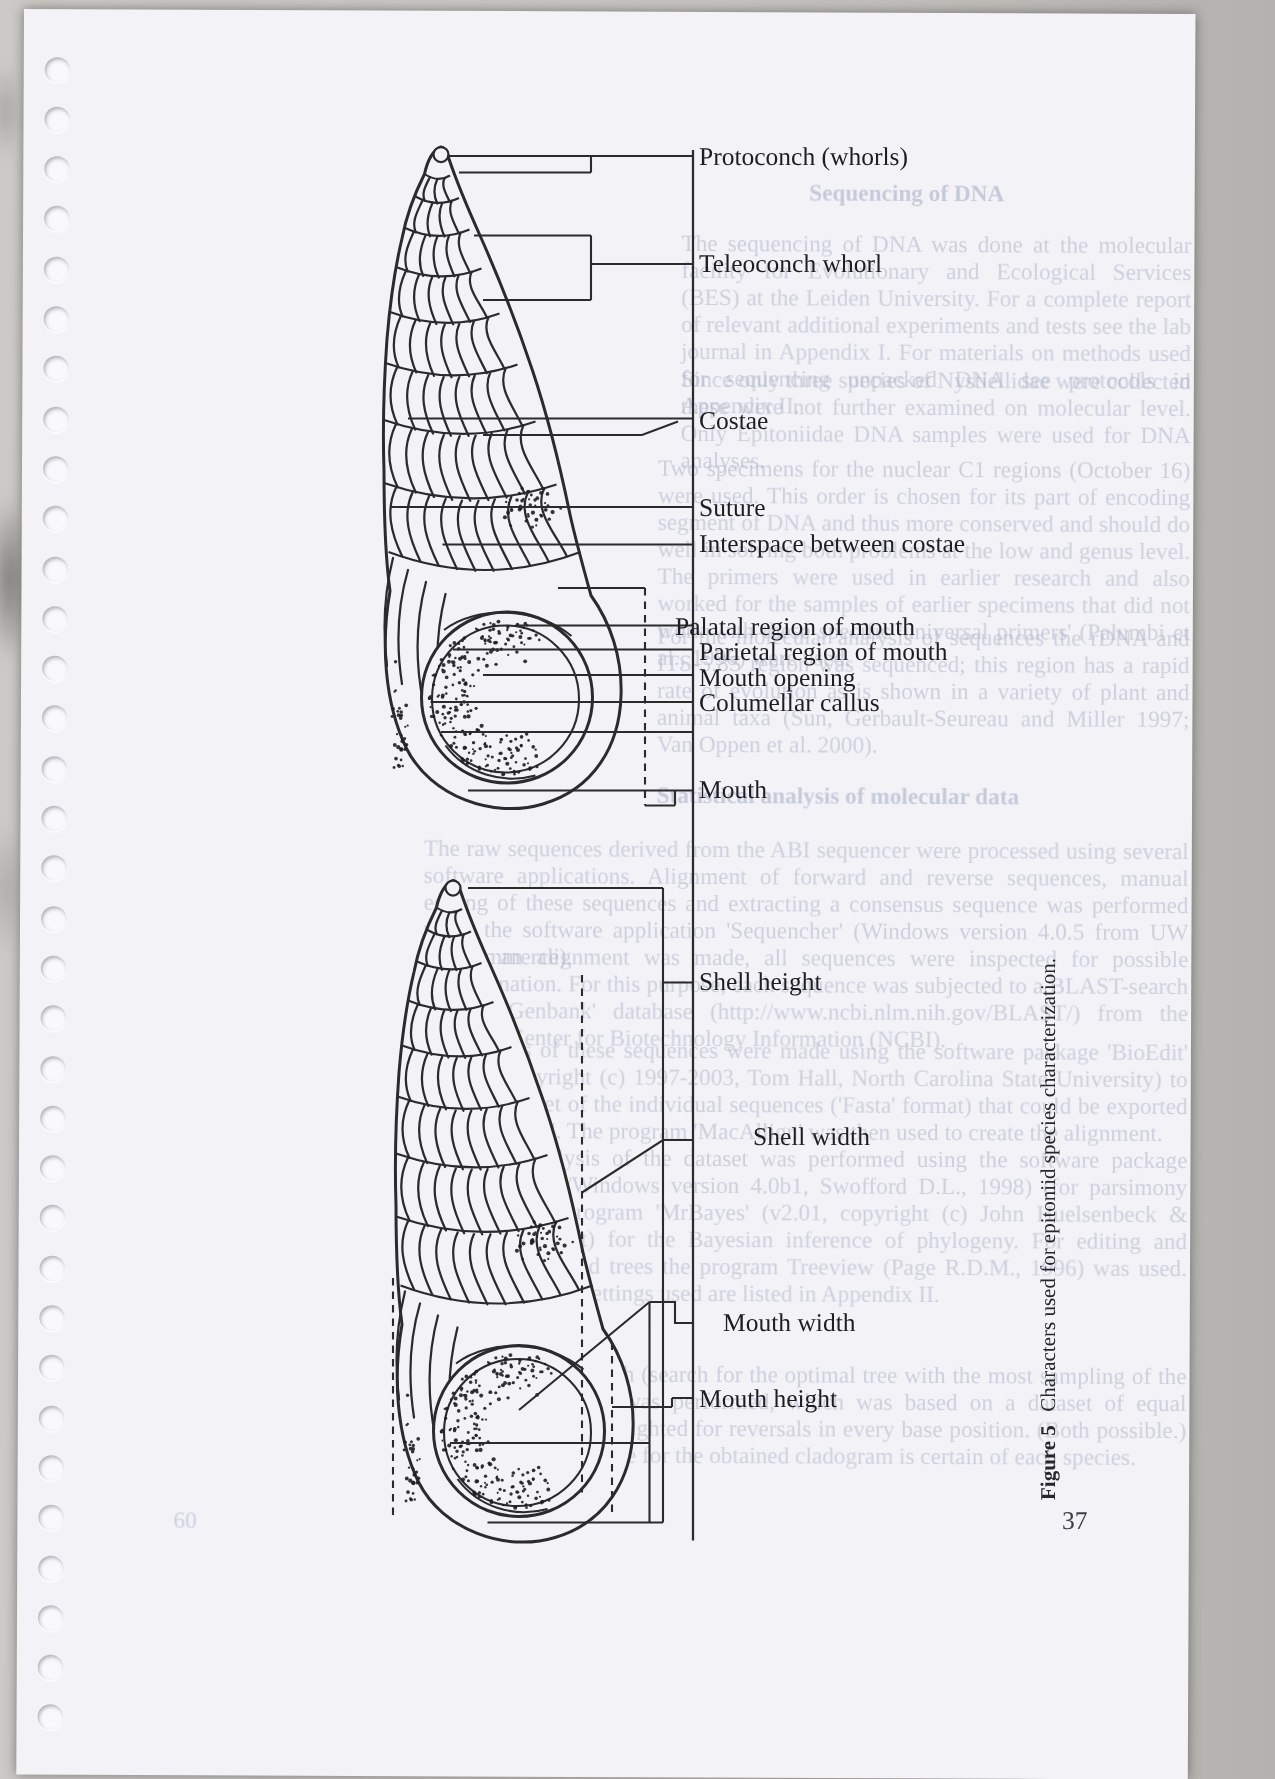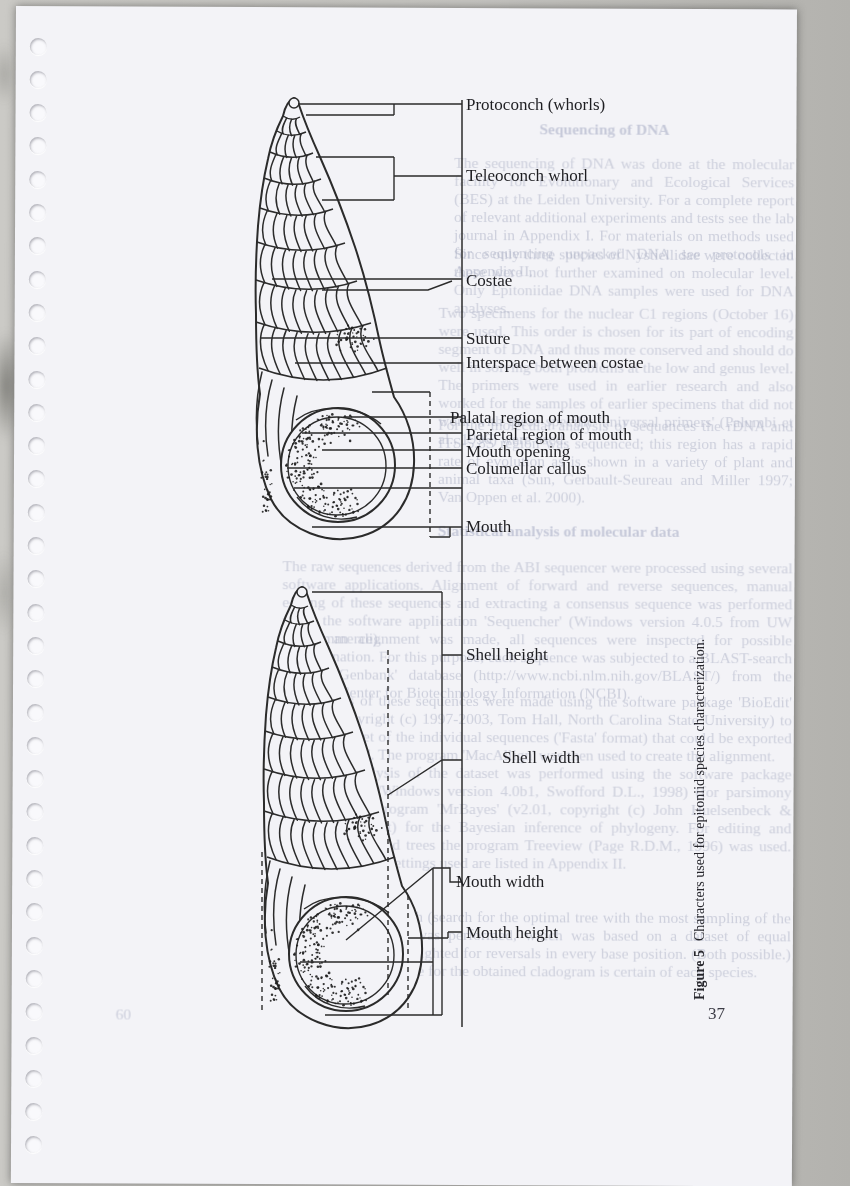--- a/index.html
+++ b/index.html
@@ -447,7 +447,7 @@
       <div class="fig-label" style="left: 466px; top: 517px;">Mouth</div>
       <div class="fig-label" style="left: 466px; top: 645px;">Shell height</div>
       <div class="fig-label" style="left: 466px; top: 748px; margin-left: 36px;">Shell width</div>
-      <div class="fig-label" style="left: 456px; top: 872px; text-align: right;">Mouth width</div>
+      <div class="fig-label" style="left: 482px; top: 872px; text-align: right;">Mouth width</div>
       <div class="fig-label" style="left: 466px; top: 923px;">Mouth height</div>
     </div>
 

